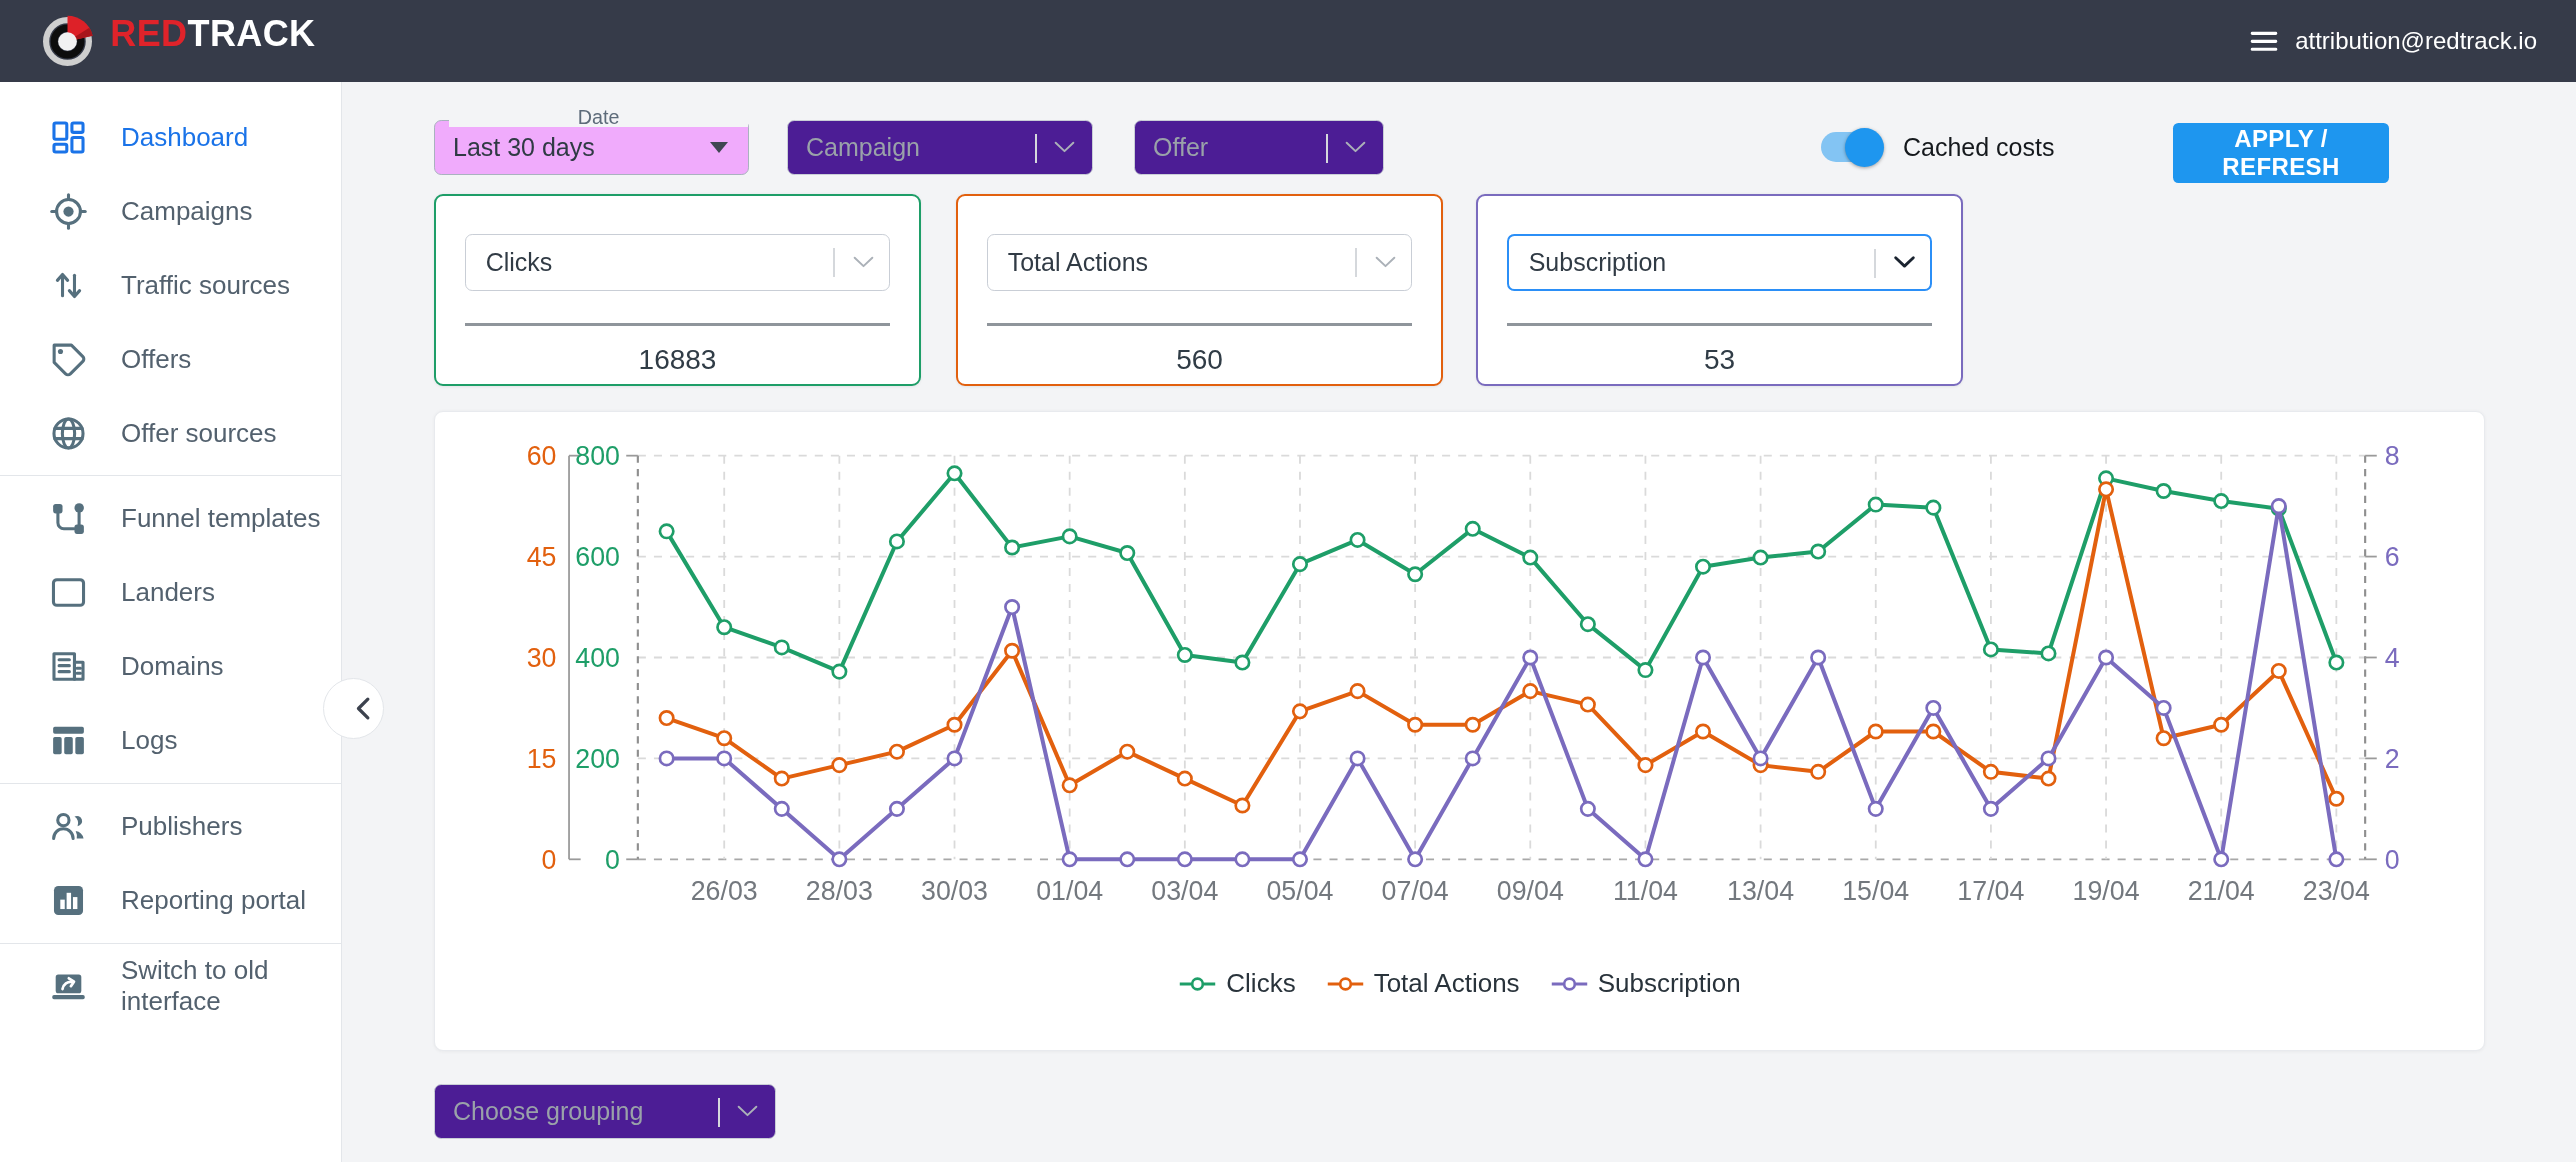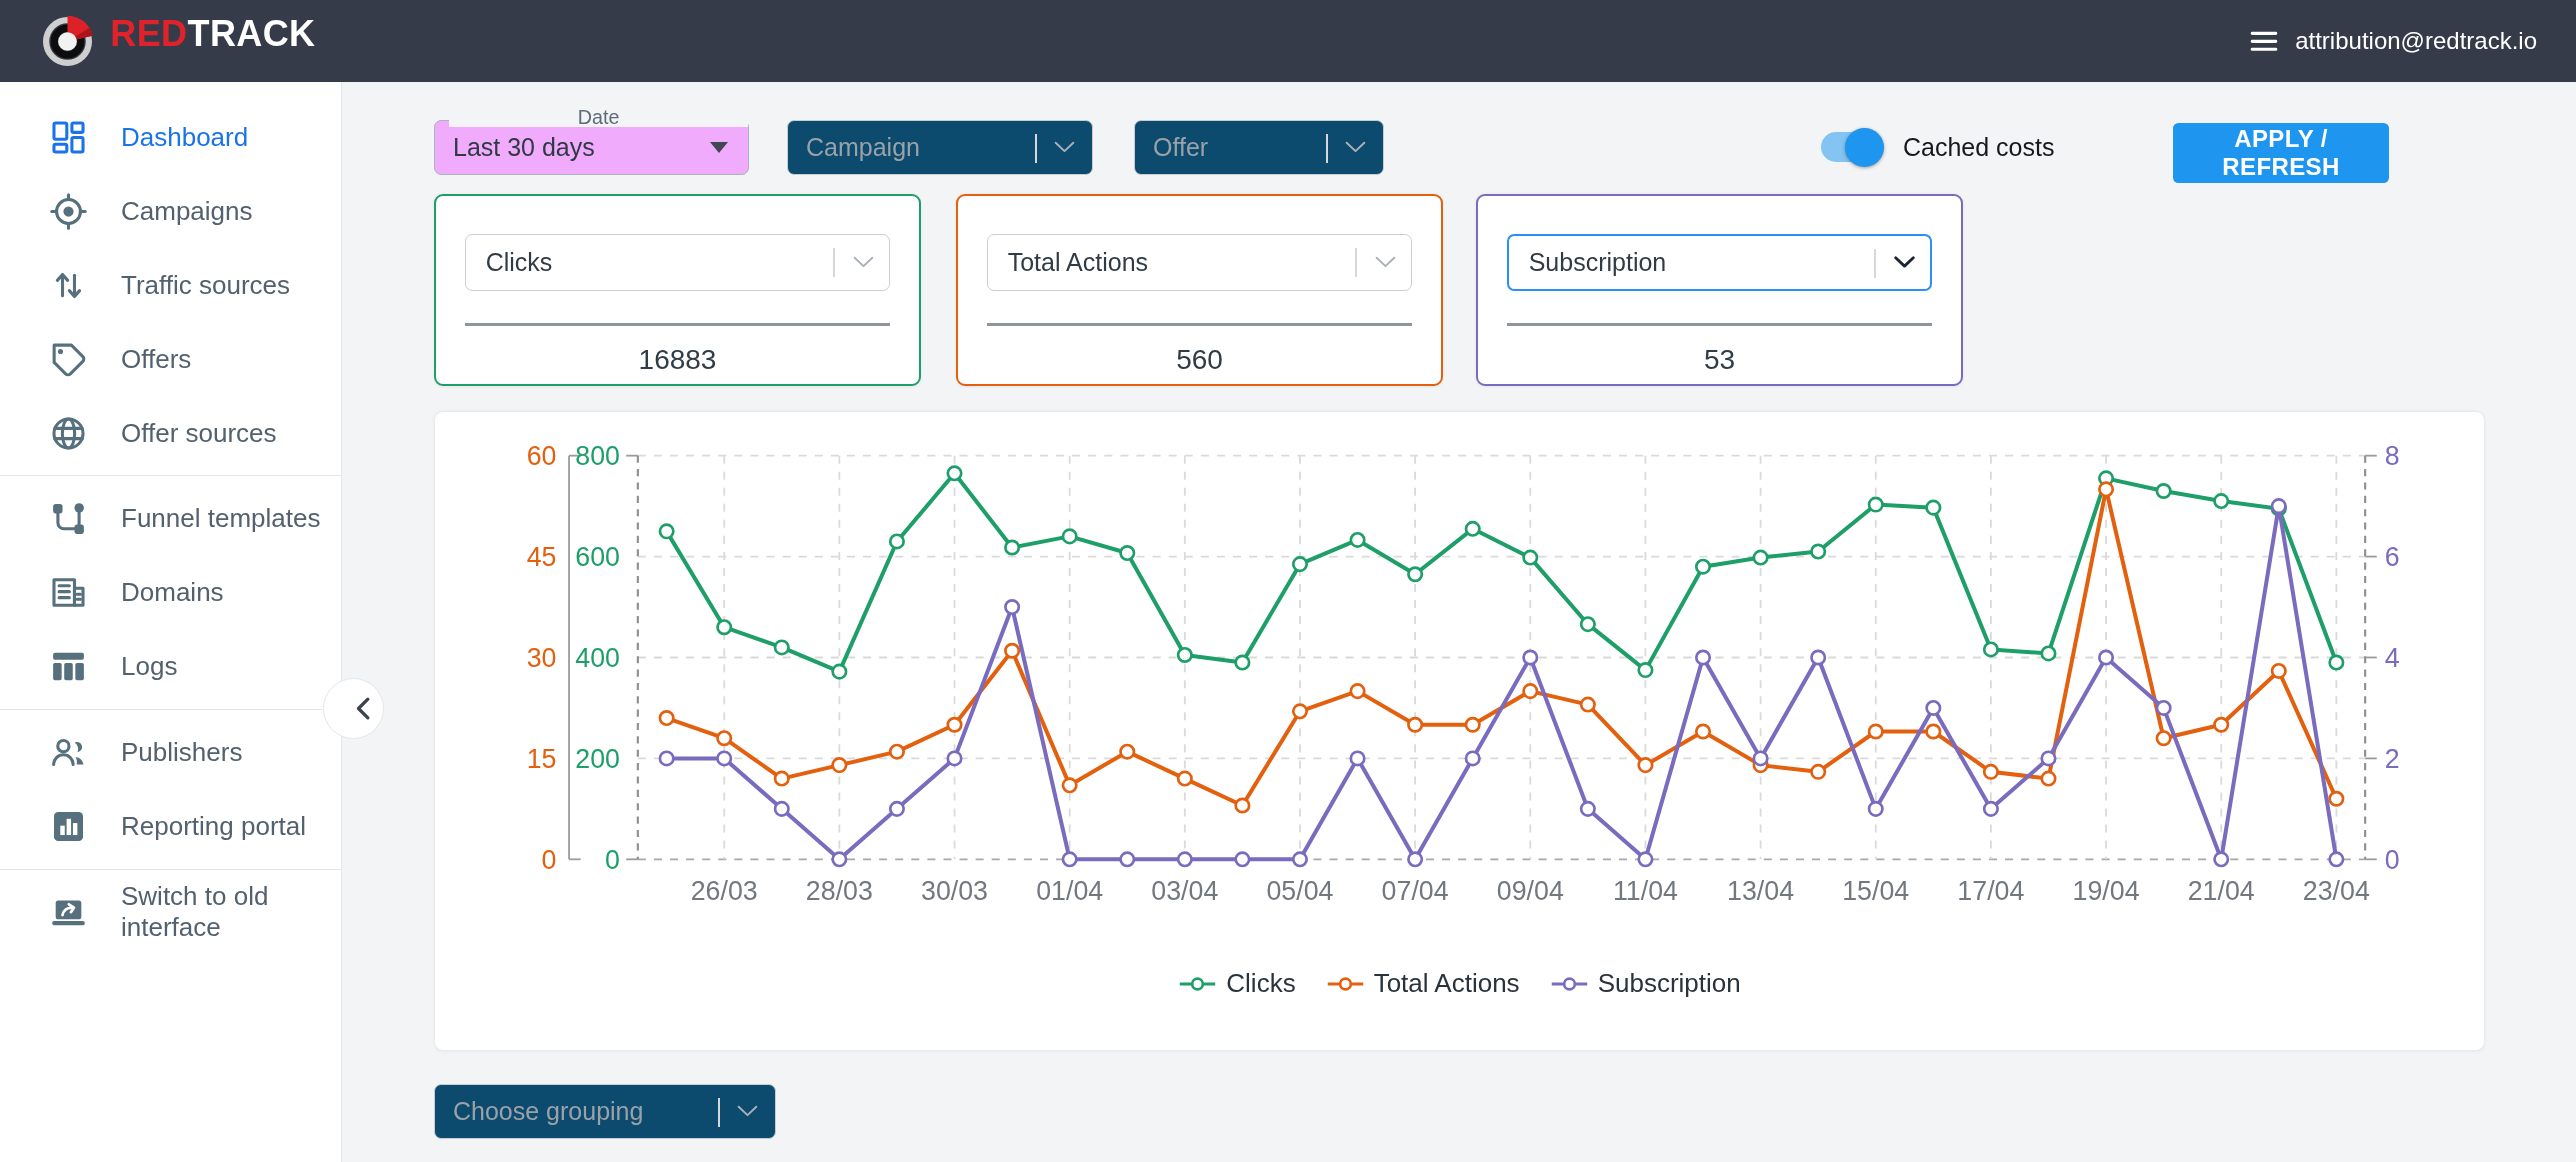--- a/index.html
+++ b/index.html
@@ -31,7 +31,7 @@
   
   .main{position:absolute;left:342px;top:82px;right:0;bottom:0;}
   
-  .select{position:absolute;background:#0c4a6e;border:1.8px solid #C9CED6;border-radius:7.2px;
+  .select{position:absolute;background:#4c1d95;border:1.8px solid #C9CED6;border-radius:7.2px;
           height:55px;box-sizing:border-box;display:flex;align-items:center;
           padding:0 18px;font-size:25px;color:#2F3A44;cursor:pointer;}
   .select .sel-text{white-space:nowrap;overflow:hidden;}

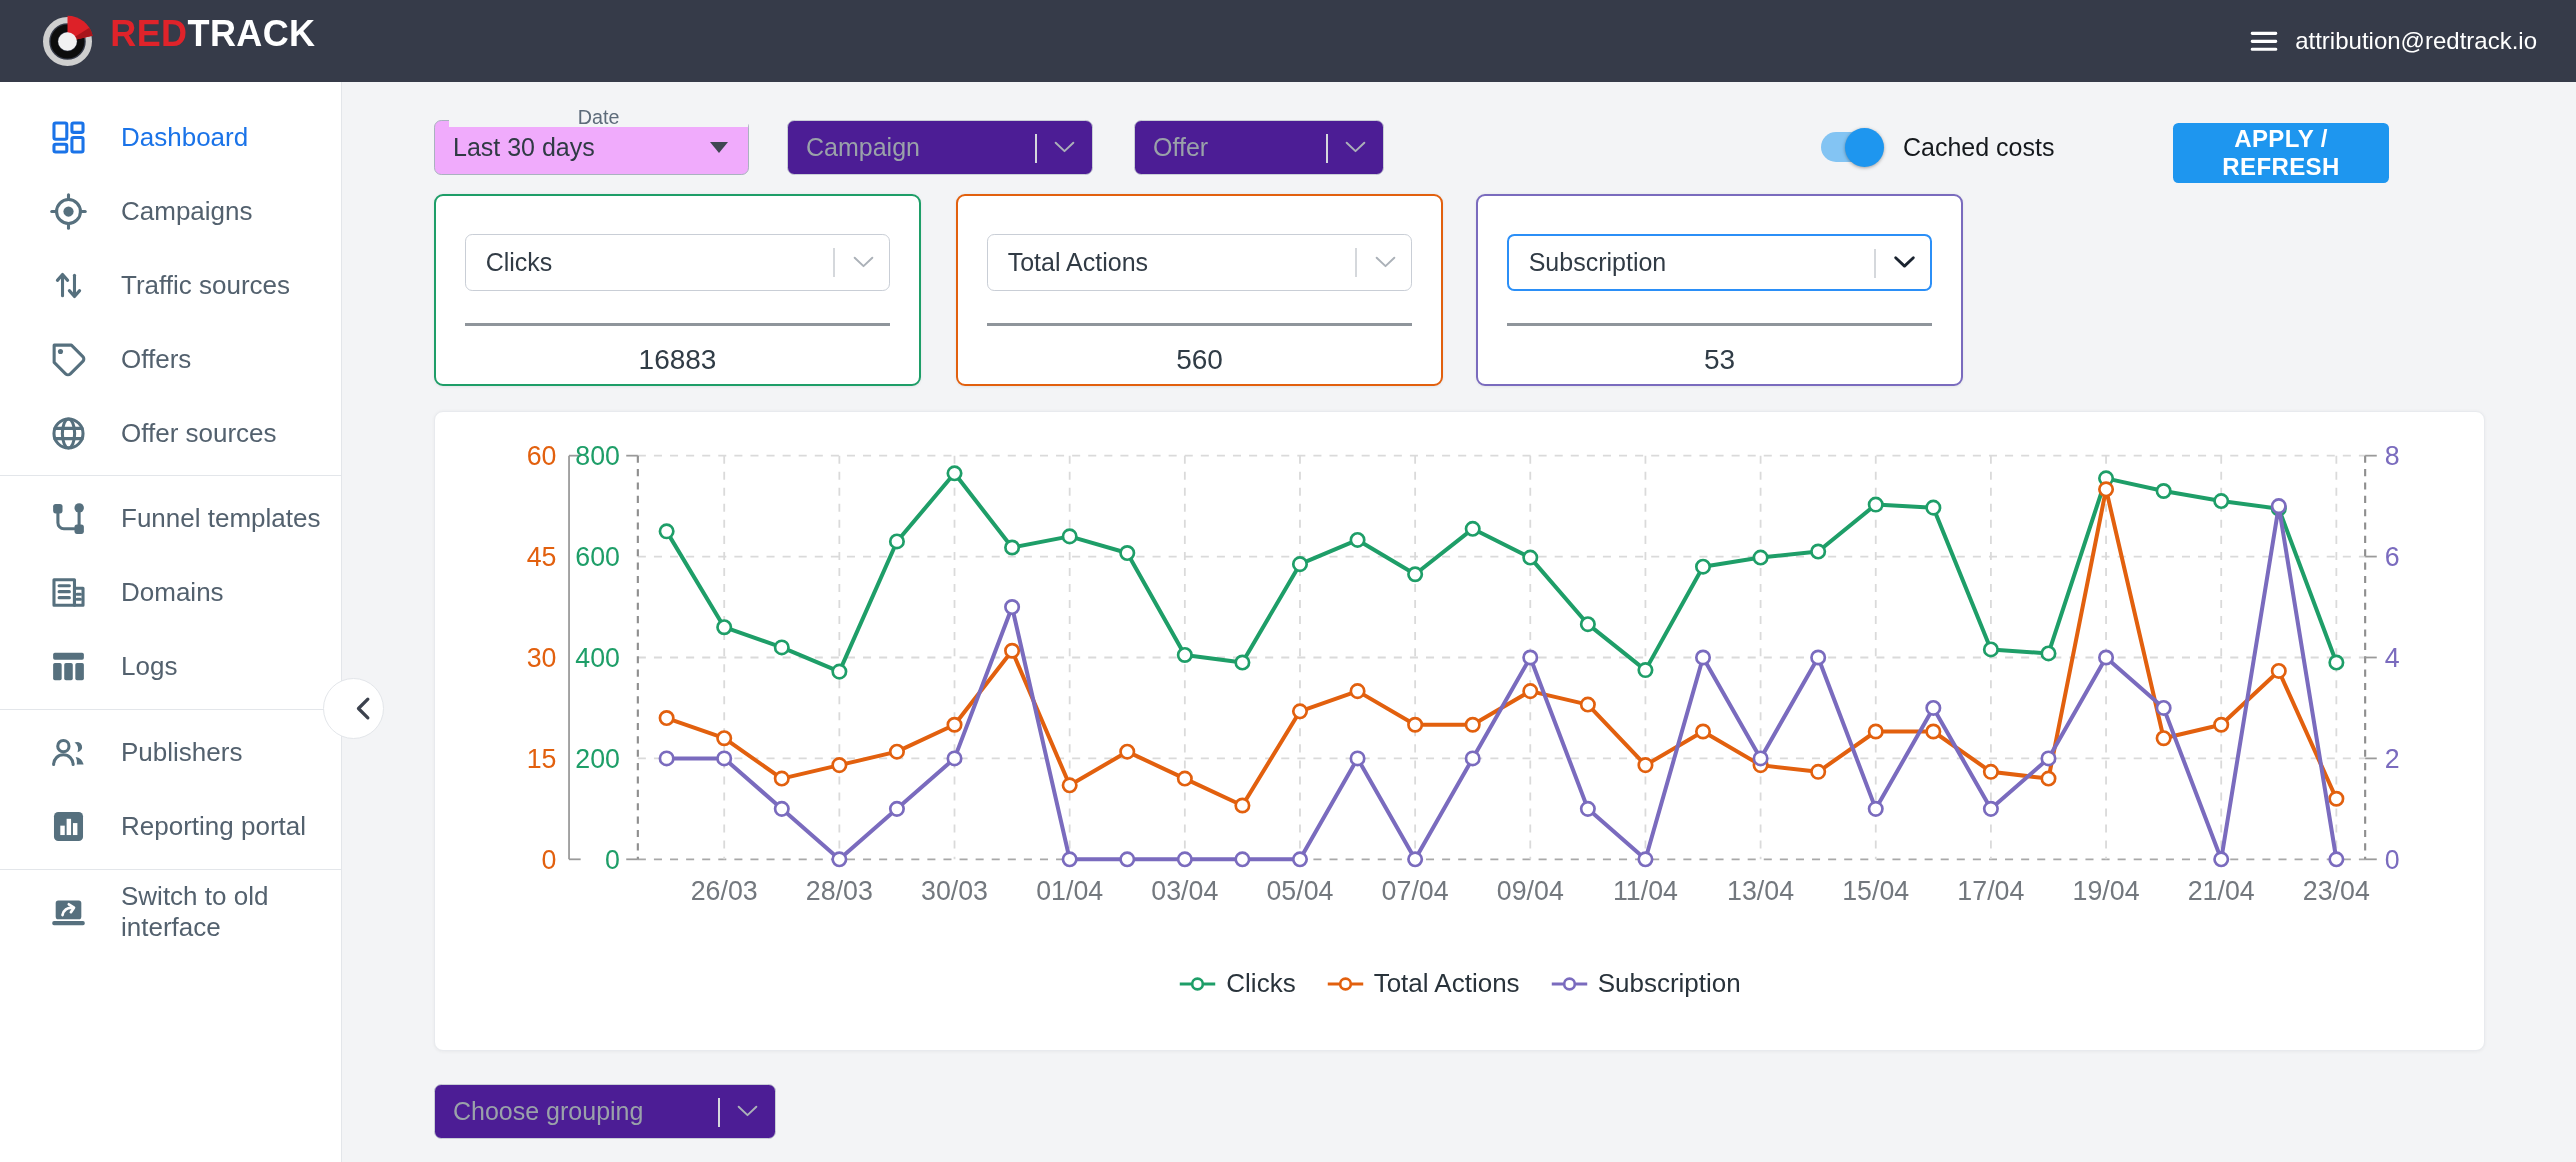--- a/index.html
+++ b/index.html
@@ -161,6 +161,12 @@
       <line x1="18.2" y1="8.5" x2="18.2" y2="15.5"></line>
     </svg>
     <span class="lbl">Funnel templates</span>
+  </div>
+  <div class="side-item">
+    <svg viewBox="0 0 24 24">
+      <rect x="3.2" y="4.5" width="17.6" height="15" rx="2"></rect>
+    </svg>
+    <span class="lbl">Landers</span>
   </div>
   <div class="side-item">
     <svg viewBox="0 0 24 24">

